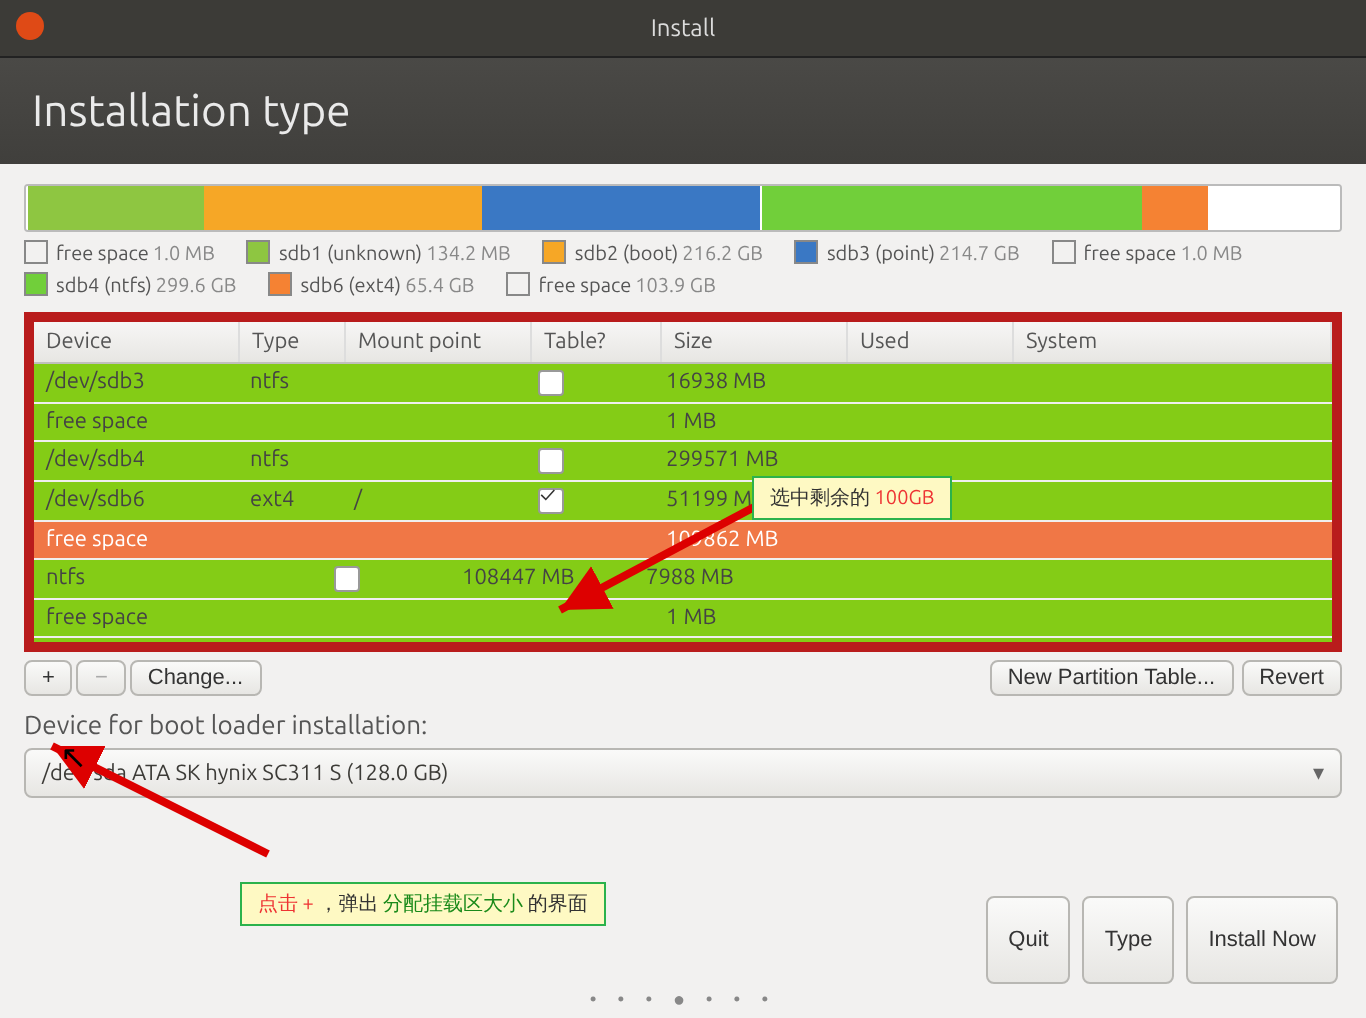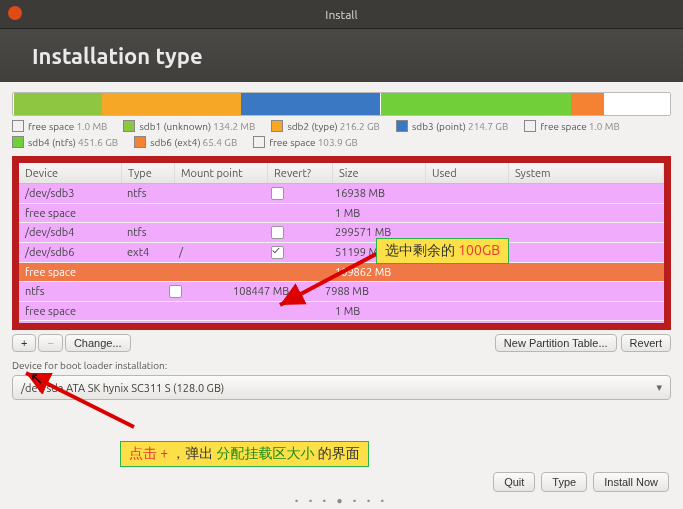--- a/index.html
+++ b/index.html
@@ -6,7 +6,7 @@
   .titlebar{height:28px;background:#3c3b37;color:#dcdcdc;display:flex;align-items:center;justify-content:center;font-size:12px;border-bottom:1px solid #222}
   .titlebar .circle{position:absolute;left:8px;top:6px;width:14px;height:14px;border-radius:50%;background:#df4a16}
   .window{position:relative;background:#f2f1f0;margin:0;height:481px;color:#3c3b37}
-  .header{background:linear-gradient(to bottom,#4a4946,#403f3c);color:#eaeaea;padding:14px 32px;font-size:22px;font-weight:700}
+  .header{background:linear-gradient(to bottom,#4a4946,#403f3c);color:#eaeaea;padding:14px 16px;font-size:22px;font-weight:400}
   .usage-bar{height:22px;margin:10px 12px 4px 12px;display:flex;border:1px solid #bbb;border-radius:2px;overflow:hidden}
   .seg{height:100%}
   .legend{display:flex;flex-wrap:wrap;gap:4px 16px;margin:0 12px 8px 12px;font-size:10px;color:#555}

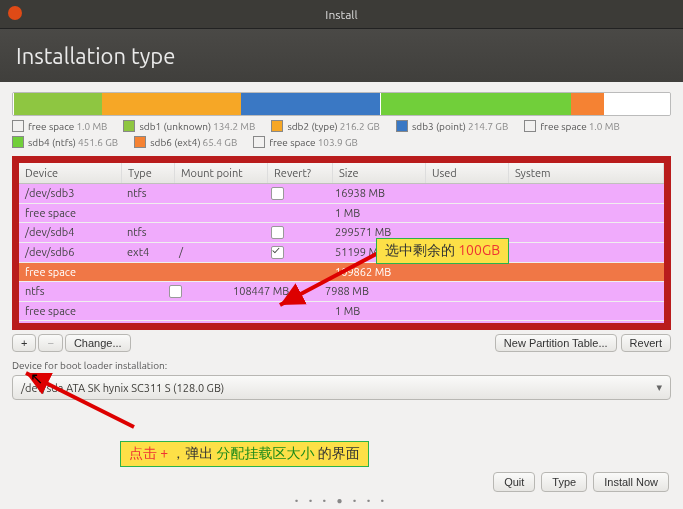--- a/index.html
+++ b/index.html
@@ -73,7 +73,7 @@
       </div>
       <div class="item">
         <span class="sw" style="background: rgb(246, 167, 38);"></span>
-        <span>sdb2 (type)</span>
+        <span>sdb2 (boot)</span>
         <span class="sub">216.2 GB</span>
       </div>
       <div class="item">

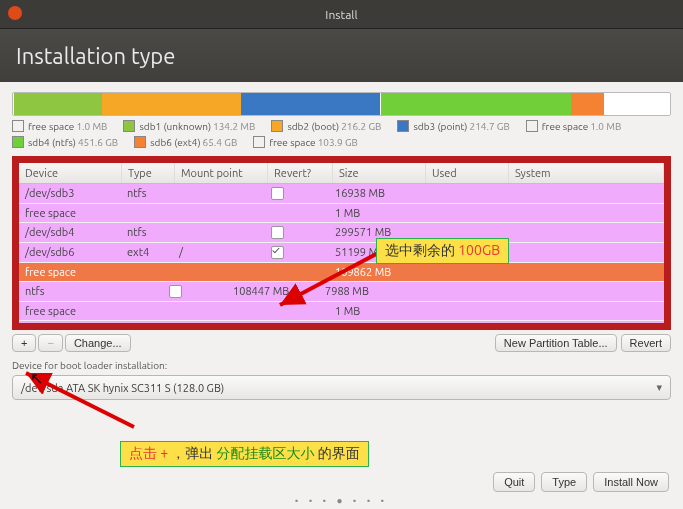--- a/index.html
+++ b/index.html
@@ -89,7 +89,7 @@
       <div class="item">
         <span class="sw" style="background: rgb(113, 207, 58);"></span>
         <span>sdb4 (ntfs)</span>
-        <span class="sub">451.6 GB</span>
+        <span class="sub">299.6 GB</span>
       </div>
       <div class="item">
         <span class="sw" style="background: rgb(245, 130, 51);"></span>

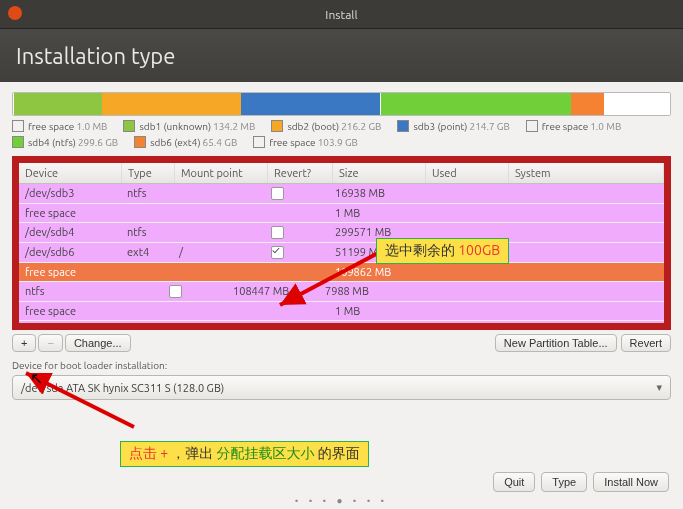--- a/index.html
+++ b/index.html
@@ -13,7 +13,7 @@
   .legend .item{display:flex;align-items:center;gap:4px}
   .legend .sw{width:10px;height:10px;border:1px solid #888}
   .legend .sub{color:#888;margin-left:-2px}
-  .tbl-wrap{border:7px solid #b91c1c;margin:1px 12px;height:160px;overflow:hidden;background:#f0abfc}
+  .tbl-wrap{border:5px solid #b91c1c;margin:1px 12px;height:160px;overflow:hidden;background:#84cc16}
   .thead{display:flex;background:linear-gradient(to bottom,#f7f6f5,#e7e6e3);border-bottom:1px solid #c0c0bc;font-size:11px;color:#555}
   .thead div{padding:4px 6px;border-right:1px solid #ddd}
   .col-dev{width:90px}.col-type{width:40px}.col-mount{width:80px}.col-fmt{width:52px}.col-size{width:80px}.col-used{width:70px}.col-sys{flex:1}

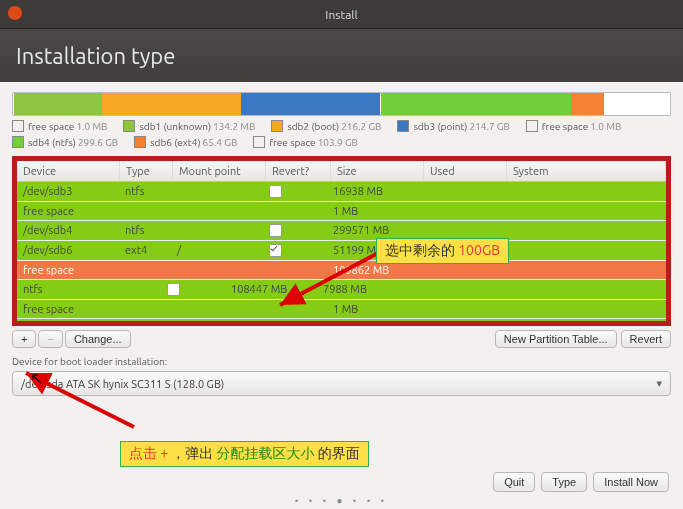--- a/index.html
+++ b/index.html
@@ -108,7 +108,7 @@
       <div class="col-dev">Device</div>
       <div class="col-type">Type</div>
       <div class="col-mount">Mount point</div>
-      <div class="col-fmt">Revert?</div>
+      <div class="col-fmt">Table?</div>
       <div class="col-size">Size</div>
       <div class="col-used">Used</div>
       <div class="col-sys">System</div>

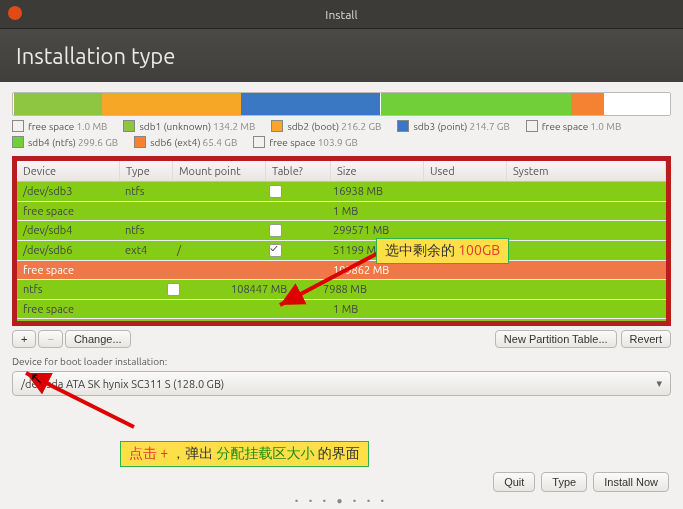--- a/index.html
+++ b/index.html
@@ -34,7 +34,7 @@
   .footer{position:absolute;bottom:18px;right:14px;display:flex;gap:6px}
   .dots{position:absolute;bottom:4px;left:0;right:0;text-align:center;color:#888;font-size:10px;letter-spacing:4px}
   
-  .annot{position:absolute;border:1px solid #2bb24c;background:#fde047;padding:3px 8px;font-size:14px;color:#333;z-index:10}
+  .annot{position:absolute;border:1px solid #2bb24c;background:#fef9c3;padding:3px 8px;font-size:10px;color:#333;z-index:10}
   .annot .red{color:#e33}
   .annot .green{color:#1a8a1a}
   svg.arrow-svg{position:absolute;z-index:9;pointer-events:none}

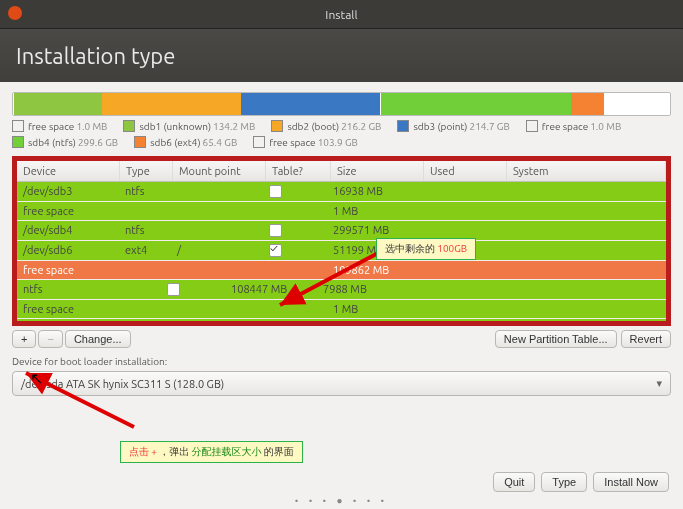--- a/index.html
+++ b/index.html
@@ -28,7 +28,7 @@
   .btn.small{padding:2px 8px}
   .btn.disabled{color:#aaa}
   .toolbar .right{margin-left:auto;display:flex;gap:4px}
-  .bootlabel{margin:0 12px 4px 12px;font-size:10px;color:#555}
+  .bootlabel{margin:0 12px 4px 12px;font-size:13px;color:#555}
   .combo{margin:0 12px 12px 12px;background:linear-gradient(to bottom,#fafaf9,#e7e6e3);border:1px solid #b8b7b3;border-radius:4px;padding:5px 8px;font-size:11px;display:flex;align-items:center}
   .combo .arrow{margin-left:auto;color:#666}
   .footer{position:absolute;bottom:18px;right:14px;display:flex;gap:6px}

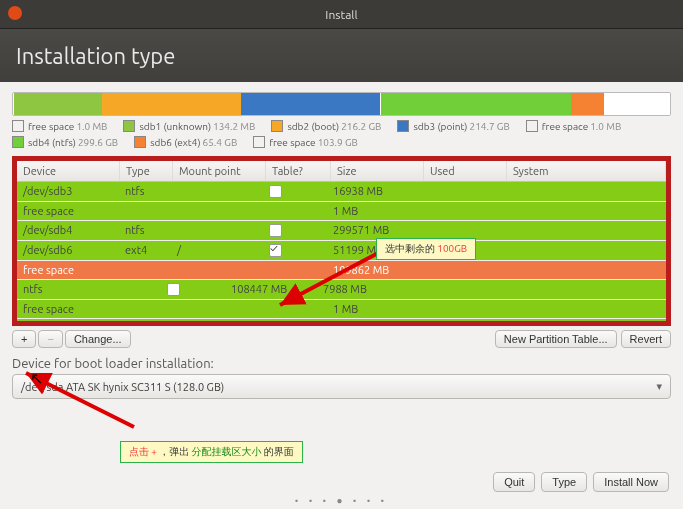--- a/index.html
+++ b/index.html
@@ -24,7 +24,7 @@
   .chk .box{width:11px;height:11px;border:1px solid #999;background:#fff;border-radius:2px;position:relative}
   .chk .box.on::after{content:"✓";position:absolute;top:-3px;left:0;font-size:11px;color:#333}
   .toolbar{margin:4px 12px 8px 12px;display:flex;align-items:center;gap:2px}
-  .btn{background:linear-gradient(to bottom,#fafaf9,#e7e6e3);border:1px solid #b8b7b3;border-radius:4px;padding:3px 10px;font-size:11px;color:#333;cursor:pointer}
+  .btn{background:linear-gradient(to bottom,#fafaf9,#e7e6e3);border:1px solid #b8b7b3;border-radius:4px;padding:15px 10px;font-size:11px;color:#333;cursor:pointer}
   .btn.small{padding:2px 8px}
   .btn.disabled{color:#aaa}
   .toolbar .right{margin-left:auto;display:flex;gap:4px}

